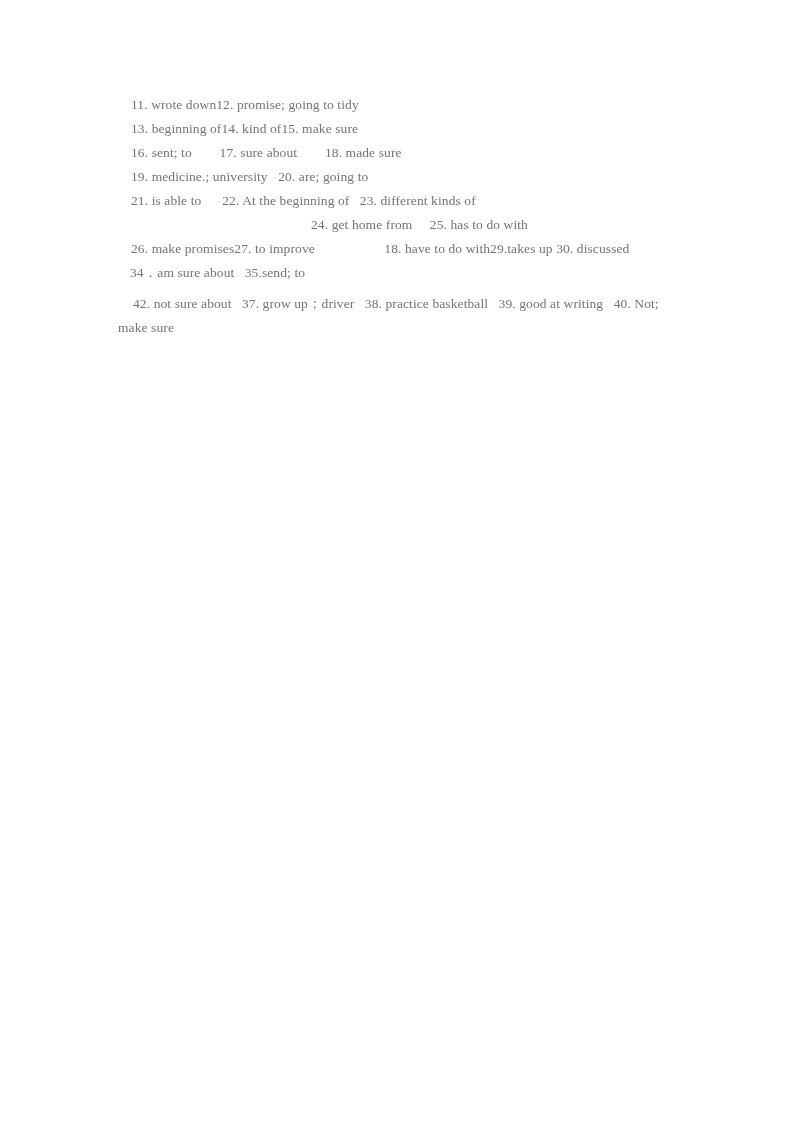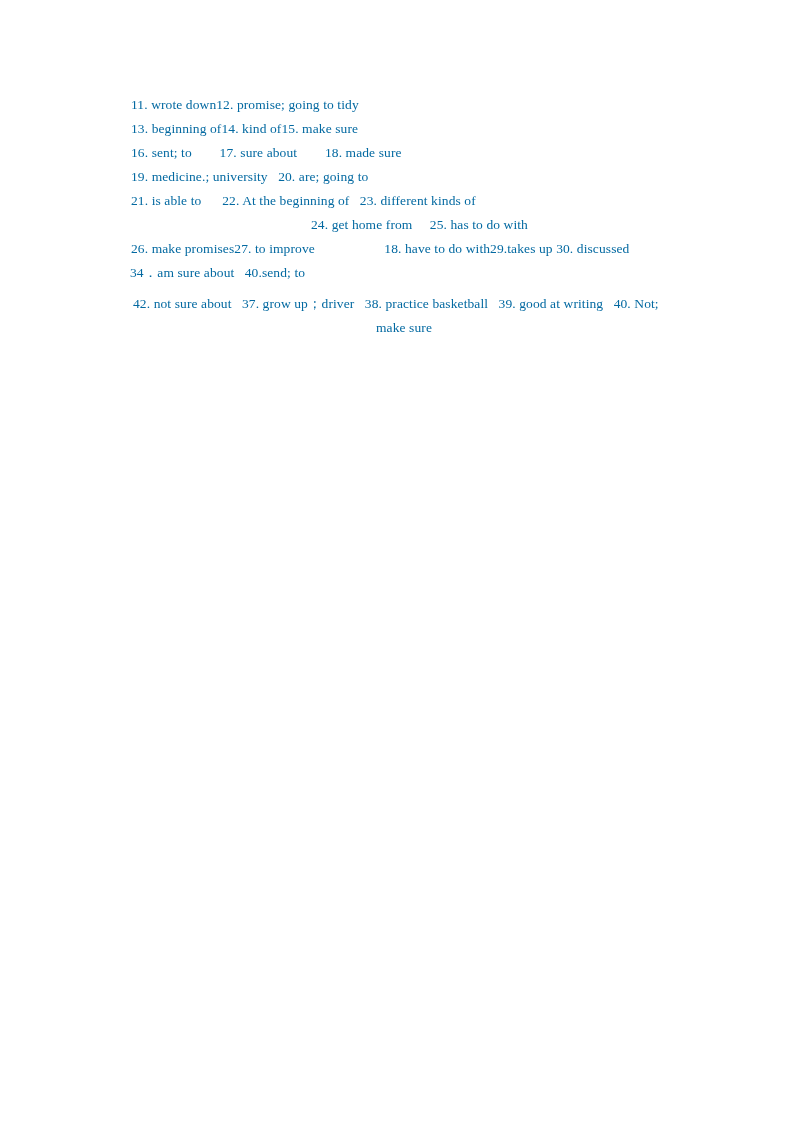--- a/index.html
+++ b/index.html
@@ -32,7 +32,7 @@
   }
 
   .ans-line {
-    color: #0369a1;
+    color: #737373;
     font-size: 13.5px;
     line-height: 24px;
     white-space: pre;

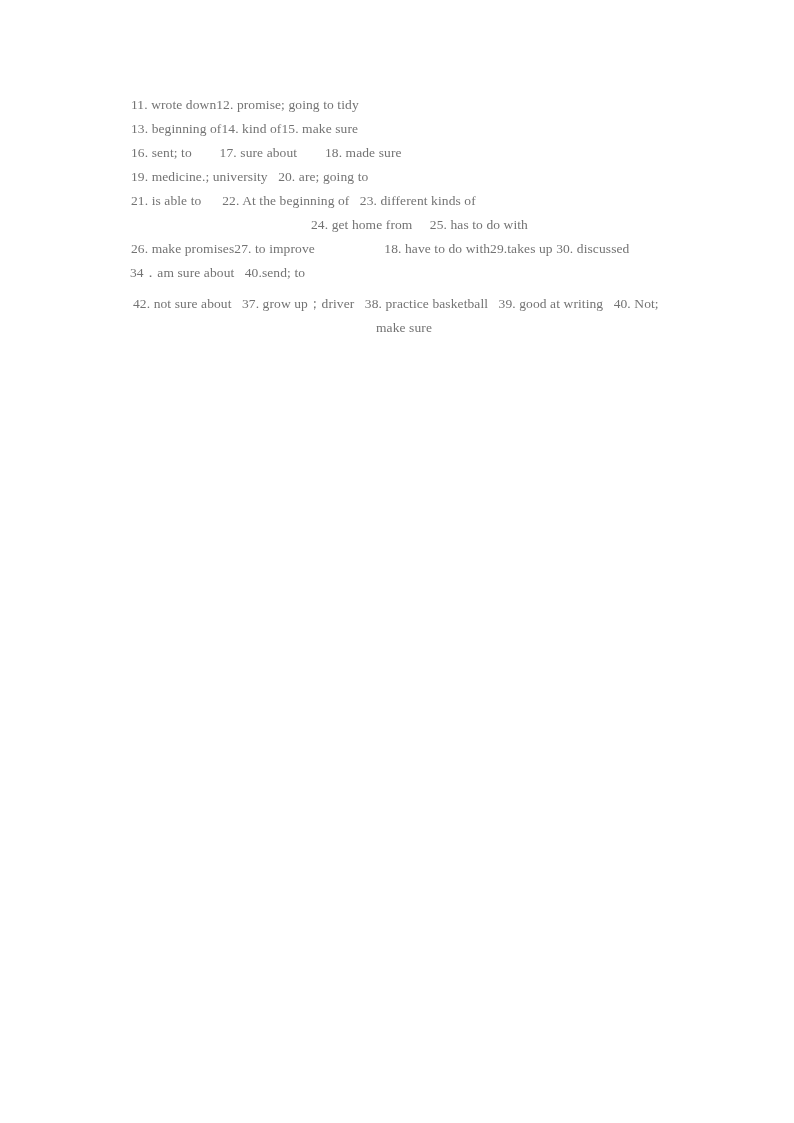--- a/index.html
+++ b/index.html
@@ -71,7 +71,7 @@
 
 
 
-    <div class="ans-line ind-3">34．am sure about   40.send; to</div>
+    <div class="ans-line ind-3">34．am sure about   35.send; to</div>
 
     <div class="ans-line ind-4 gap-before">42. not sure about   37. grow up；driver   38. practice basketball   39. good at writing   40. Not;</div>
 

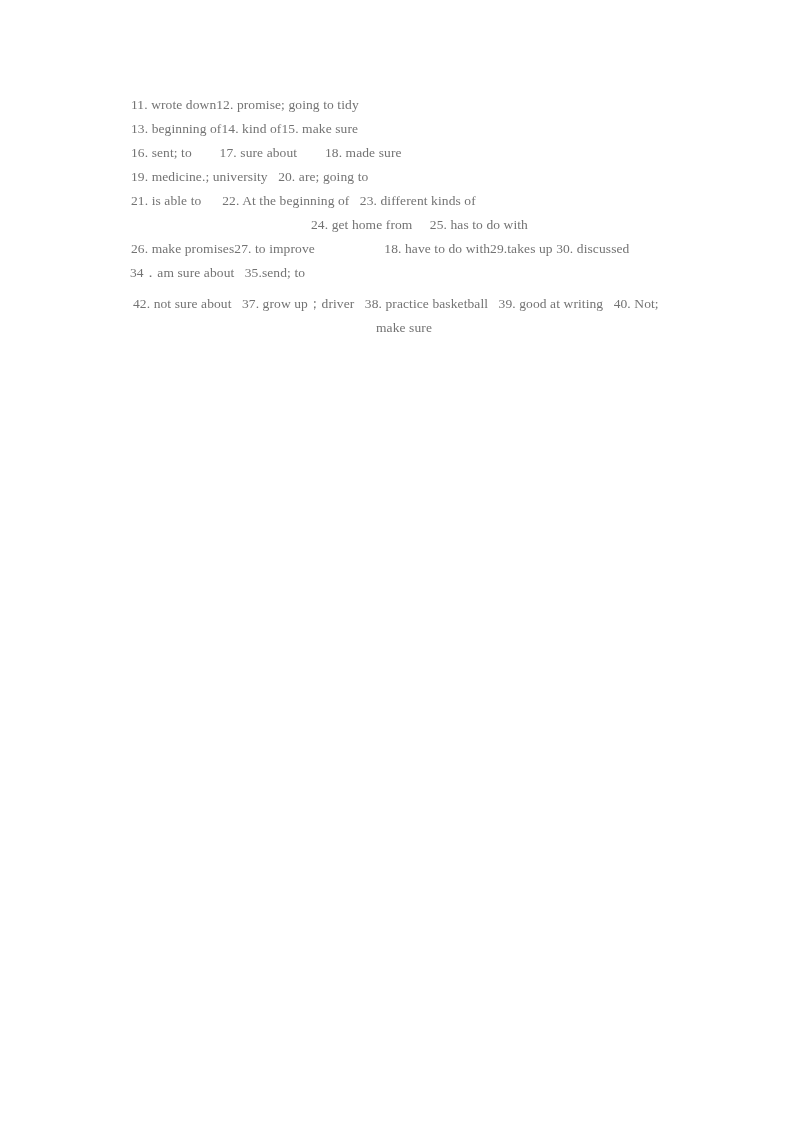--- a/index.html
+++ b/index.html
@@ -44,7 +44,7 @@
   .ind-2 { padding-left: 31px; text-align: center; }      
   .ind-3 { padding-left: 12px; }      
   .ind-4 { padding-left: 15px; }      
-  .ind-0 { padding-left: 0px; text-align: center; }       
+  .ind-0 { padding-left: 0px; }       
 
   .gap-before { margin-top: 7px; }
 </style>

